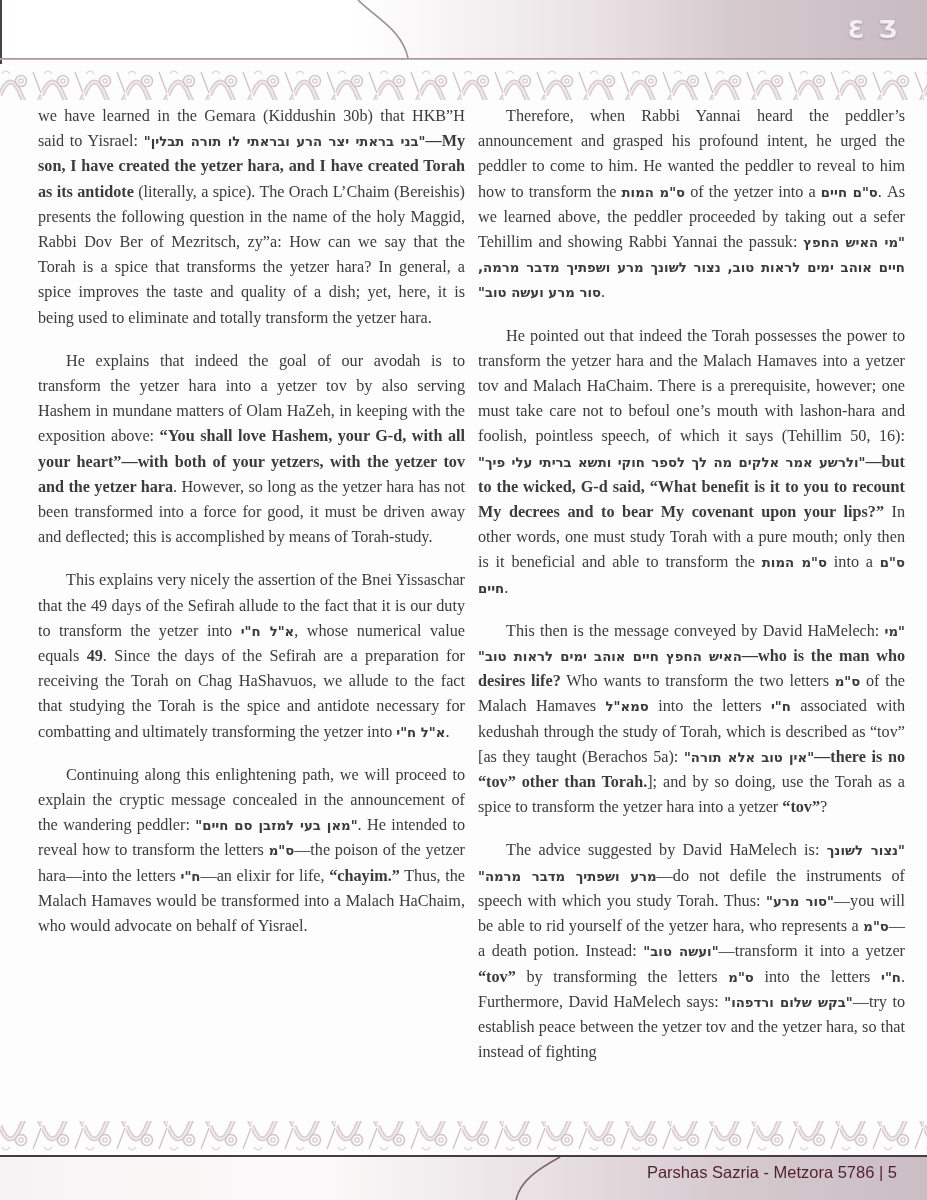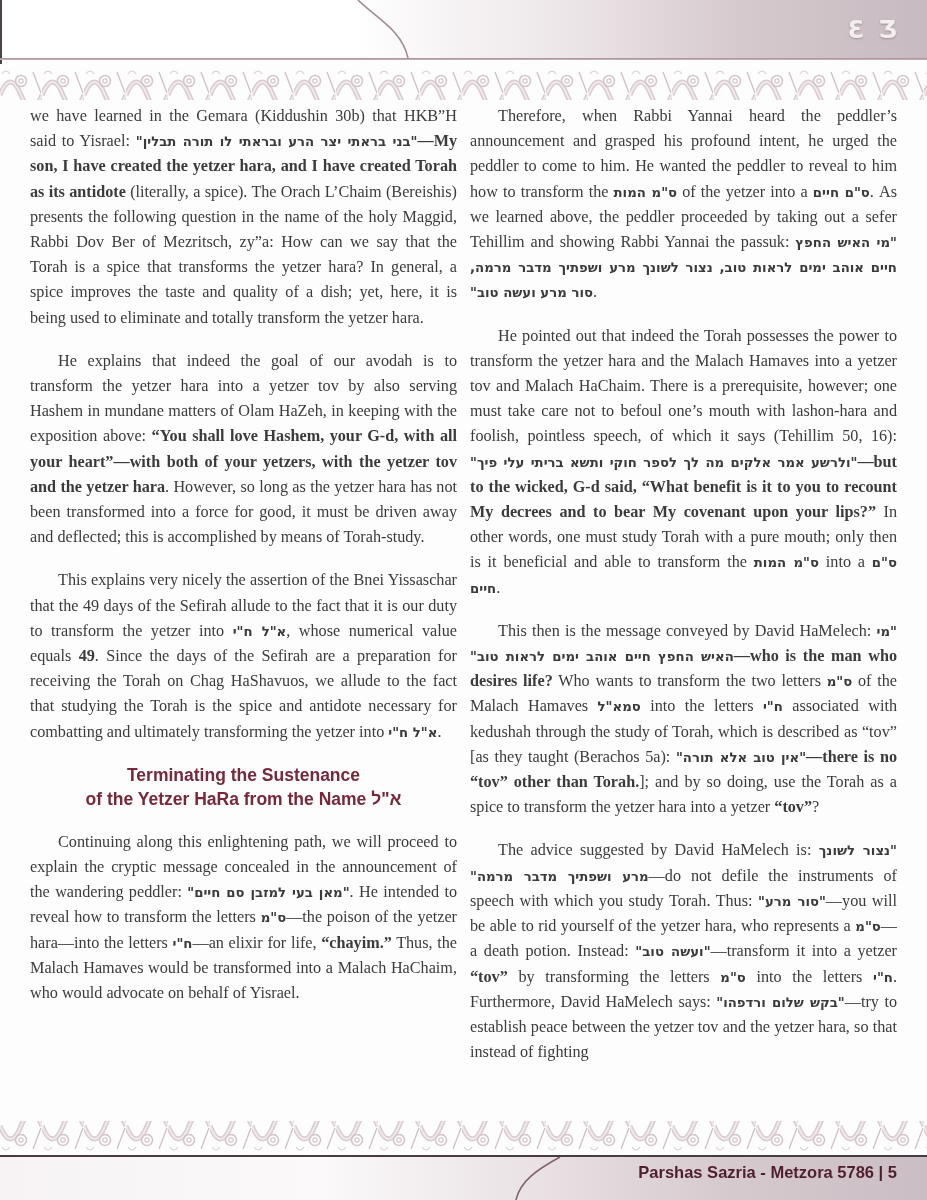--- a/index.html
+++ b/index.html
@@ -27,7 +27,7 @@
   .lace{position:absolute;left:0;width:927px;height:34px;}
   .lace.bottom{transform:scaleY(-1);}
   
-  .content{position:absolute;top:104px;left:30px;width:867px;height:1016px;
+  .content{position:absolute;top:104px;left:38px;width:867px;height:1016px;
     display:flex;gap:13px;font-size:16.2px;line-height:25.2px;}
   .col{flex:1;min-width:0;text-align:justify;}
   .para{margin:0 0 18px 0;}

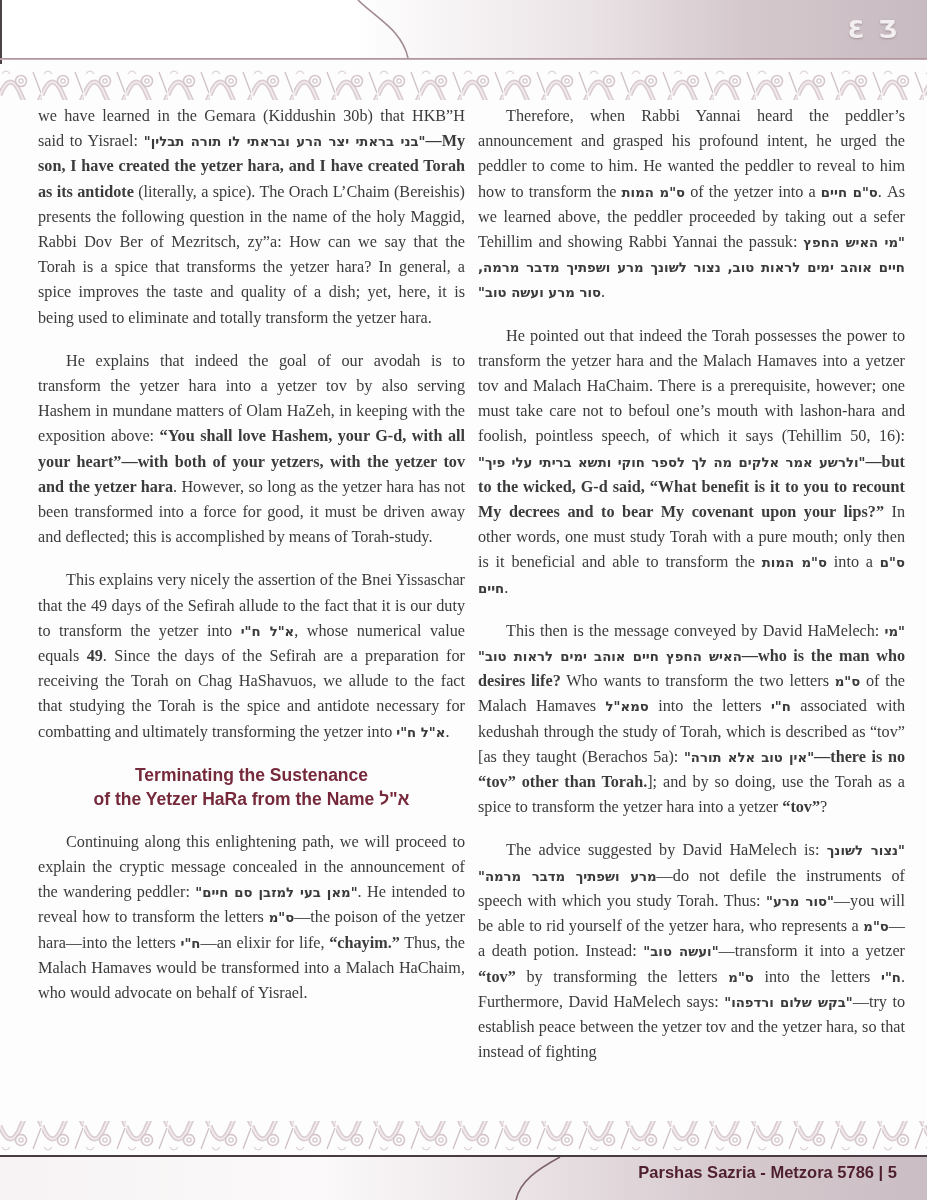--- a/index.html
+++ b/index.html
@@ -84,7 +84,6 @@
         <p class="para"><span class="rn">we have learned in the Gemara (Kiddushin 30b) that HKB”H said to Yisrael: </span><span class="rh">"בני בראתי יצר הרע ובראתי לו תורה תבלין"</span><span class="rb">—My son, I have created the yetzer hara, and I have created Torah as its antidote</span><span class="rn"> (literally, a spice).  The Orach L’Chaim (Bereishis) presents the following question in the name of the holy Maggid, Rabbi Dov Ber of Mezritsch, zy”a: How can we say that the Torah is a spice that transforms the yetzer hara?  In general, a spice improves the taste and quality of a dish; yet, here, it is being used to eliminate and totally transform the yetzer hara.</span></p>
         <p class="para indent"><span class="rn">He explains that indeed the goal of our avodah is to transform the yetzer hara into a yetzer tov by also serving Hashem in mundane matters of Olam HaZeh, in keeping with the exposition above: </span><span class="rb">“You shall love Hashem, your G-d, with all your heart”—with both of your yetzers, with the yetzer tov and the yetzer hara</span><span class="rn">.  However, so long as the yetzer hara has not been transformed into a force for good, it must be driven away and deflected; this is accomplished by means of Torah-study.</span></p>
         <p class="para indent"><span class="rn">This explains very nicely the assertion of the Bnei Yissaschar that the 49 days of the Sefirah allude to the fact that it is our duty to transform the yetzer into </span><span class="rh">א"ל ח"י</span><span class="rn">, whose numerical value equals </span><span class="rb">49</span><span class="rn">.  Since the days of the Sefirah are a preparation for receiving the Torah on Chag HaShavuos, we allude to the fact that studying the Torah is the spice and antidote necessary for combatting and ultimately transforming the yetzer into </span><span class="rh">א"ל ח"י</span><span class="rn">.</span></p>
-        <h2 class="sec-head"><span>Terminating the Sustenance</span><br><span>of the Yetzer HaRa from the Name א"ל</span></h2>
         <p class="para indent"><span class="rn">Continuing along this enlightening path, we will proceed to explain the cryptic message concealed in the announcement of the wandering peddler: </span><span class="rh">"מאן בעי למזבן סם חיים"</span><span class="rn">.  He intended to reveal how to transform the letters </span><span class="rh">ס"מ</span><span class="rn">—the poison of the yetzer hara—into the letters </span><span class="rh">ח"י</span><span class="rn">—an elixir for life, </span><span class="rb">“chayim.”</span><span class="rn">  Thus, the Malach Hamaves would be transformed into a Malach HaChaim, who would advocate on behalf of Yisrael.</span></p>
       </div>
     <div class="col">

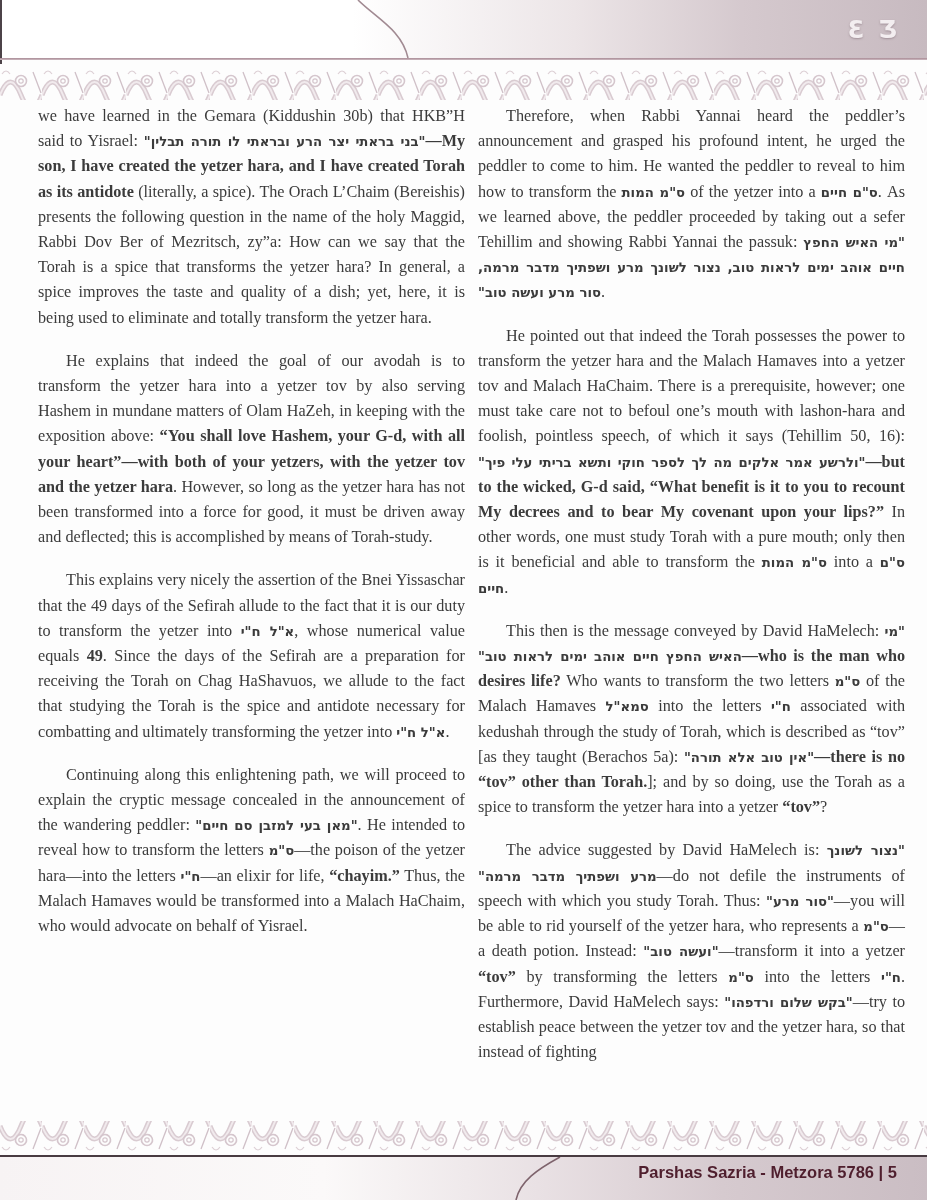--- a/index.html
+++ b/index.html
@@ -46,7 +46,7 @@
     background:linear-gradient(90deg,#f7f3f4 0%,#fbf9f9 35%,#e9e1e4 58%,#d6cacf 78%,#cabdc3 100%);}
   .footer-label{
     position:absolute;top:1163px;right:30px;
-    font-family:"Liberation Sans",sans-serif;font-weight:bold;font-size:16.5px;color:#4f1f2e;
+    font-family:"Liberation Sans",sans-serif;font-weight:normal;font-size:16.5px;color:#4f1f2e;
   }
 </style>
 </head>

